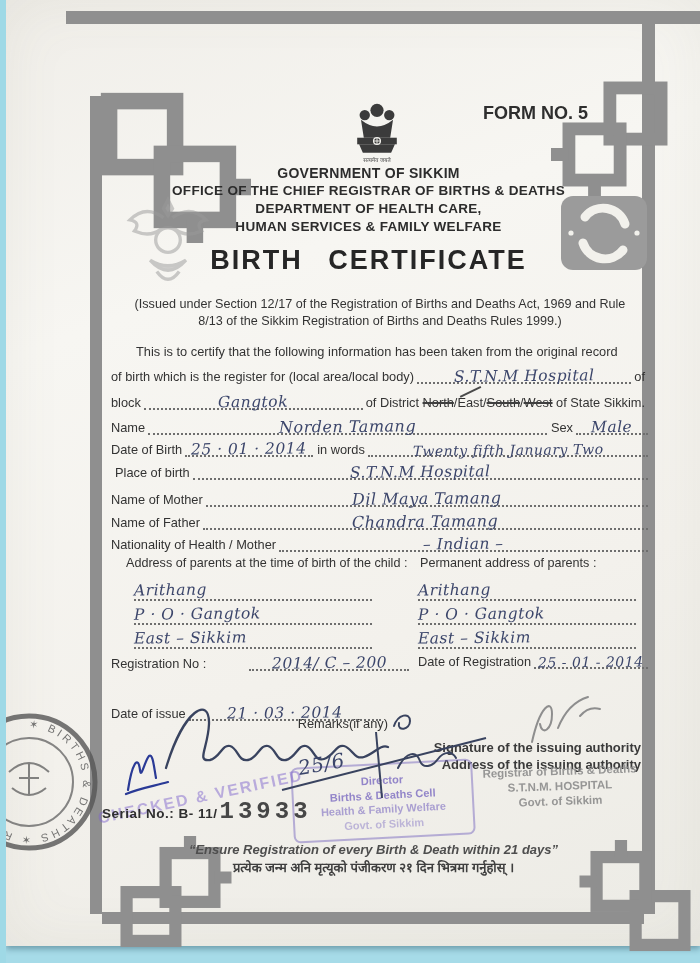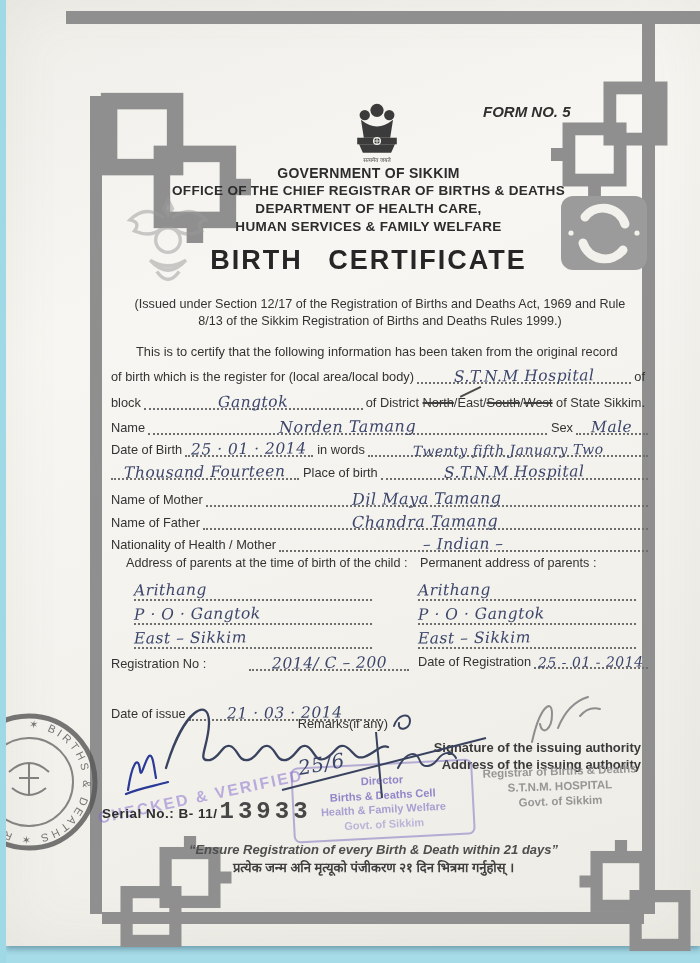--- a/index.html
+++ b/index.html
@@ -97,7 +97,7 @@
       </g>
   </svg>
 
-  <div class="ptext b" style="left:477px;top:103px;font-size:15px;font-style:italic;">FORM NO. 5</div>
+  <div class="ptext b" style="left:477px;top:103px;font-size:18px;">FORM NO. 5</div>
 
   <svg class="ptext" style="left:342px;top:100px;width:58px;height:66px;" viewBox="0 0 60 70">
     <g fill="#3b3b3b">

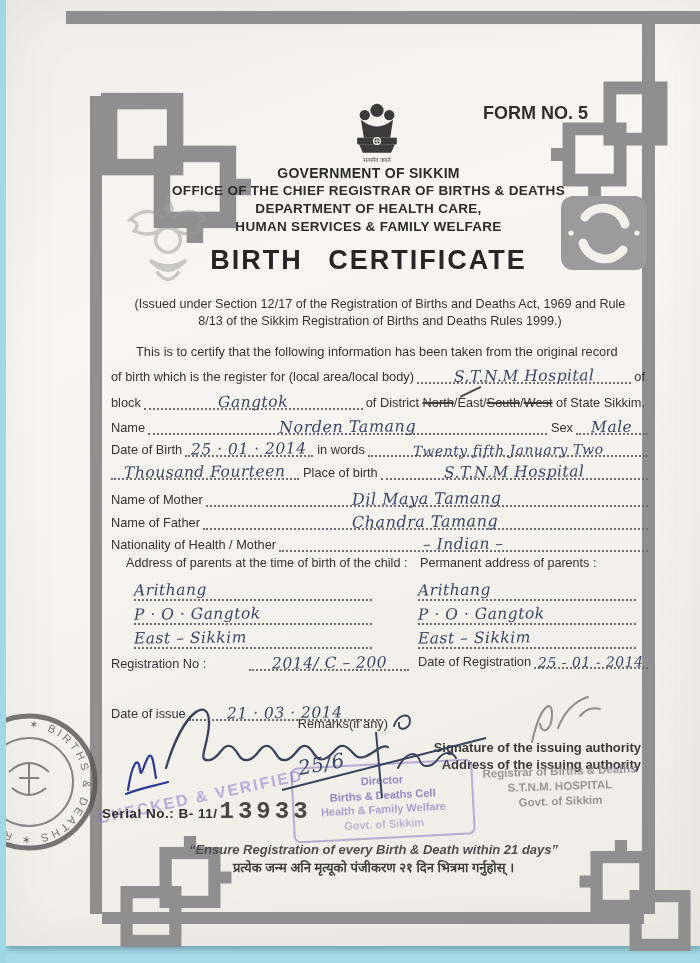--- a/index.html
+++ b/index.html
@@ -174,7 +174,6 @@
   </div>
 
   <div class="row" style="left:105px;top:460px;width:537px;">
-    <span class="dots fix" style="width:188px;"><span class="hw">Thousand Fourteen</span></span>
     <span class="lbl" style="padding-left:4px;">Place of birth</span>
     <span class="dots"><span class="hw">S.T.N.M Hospital</span></span>
   </div>

